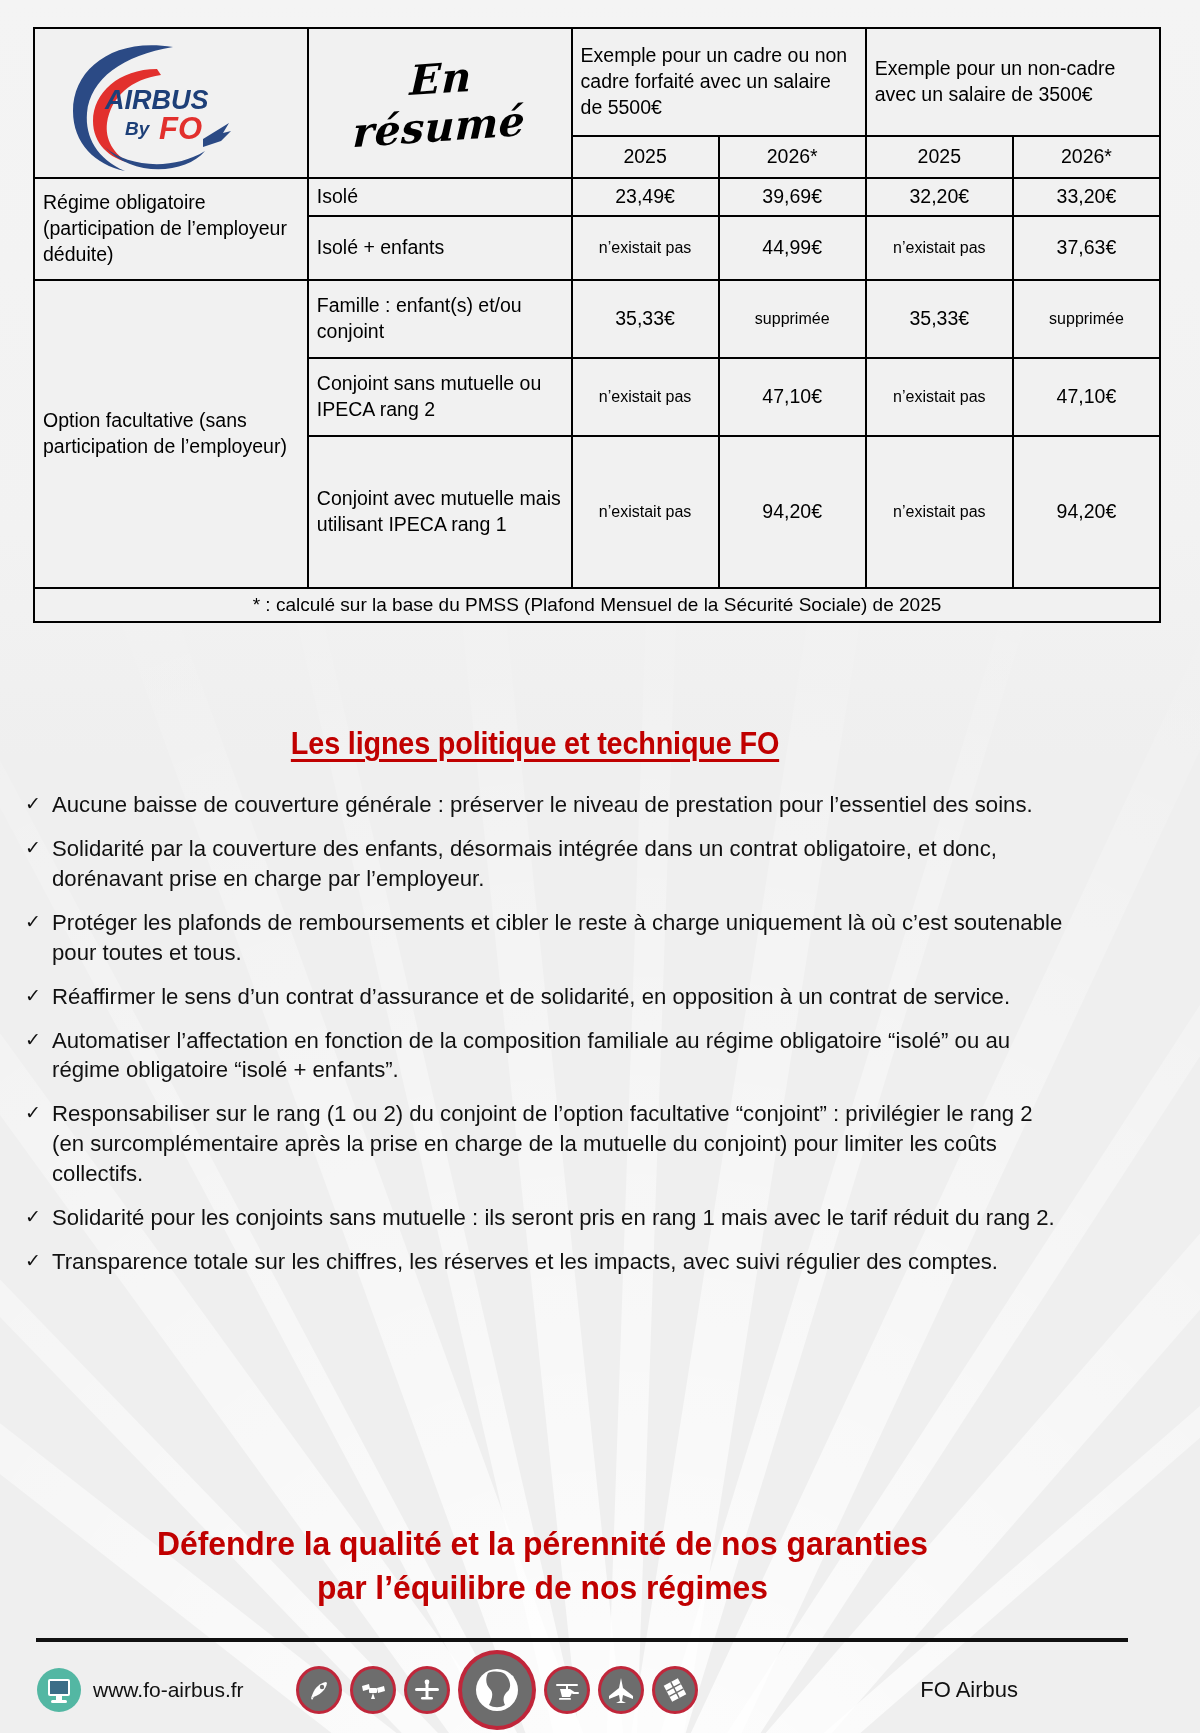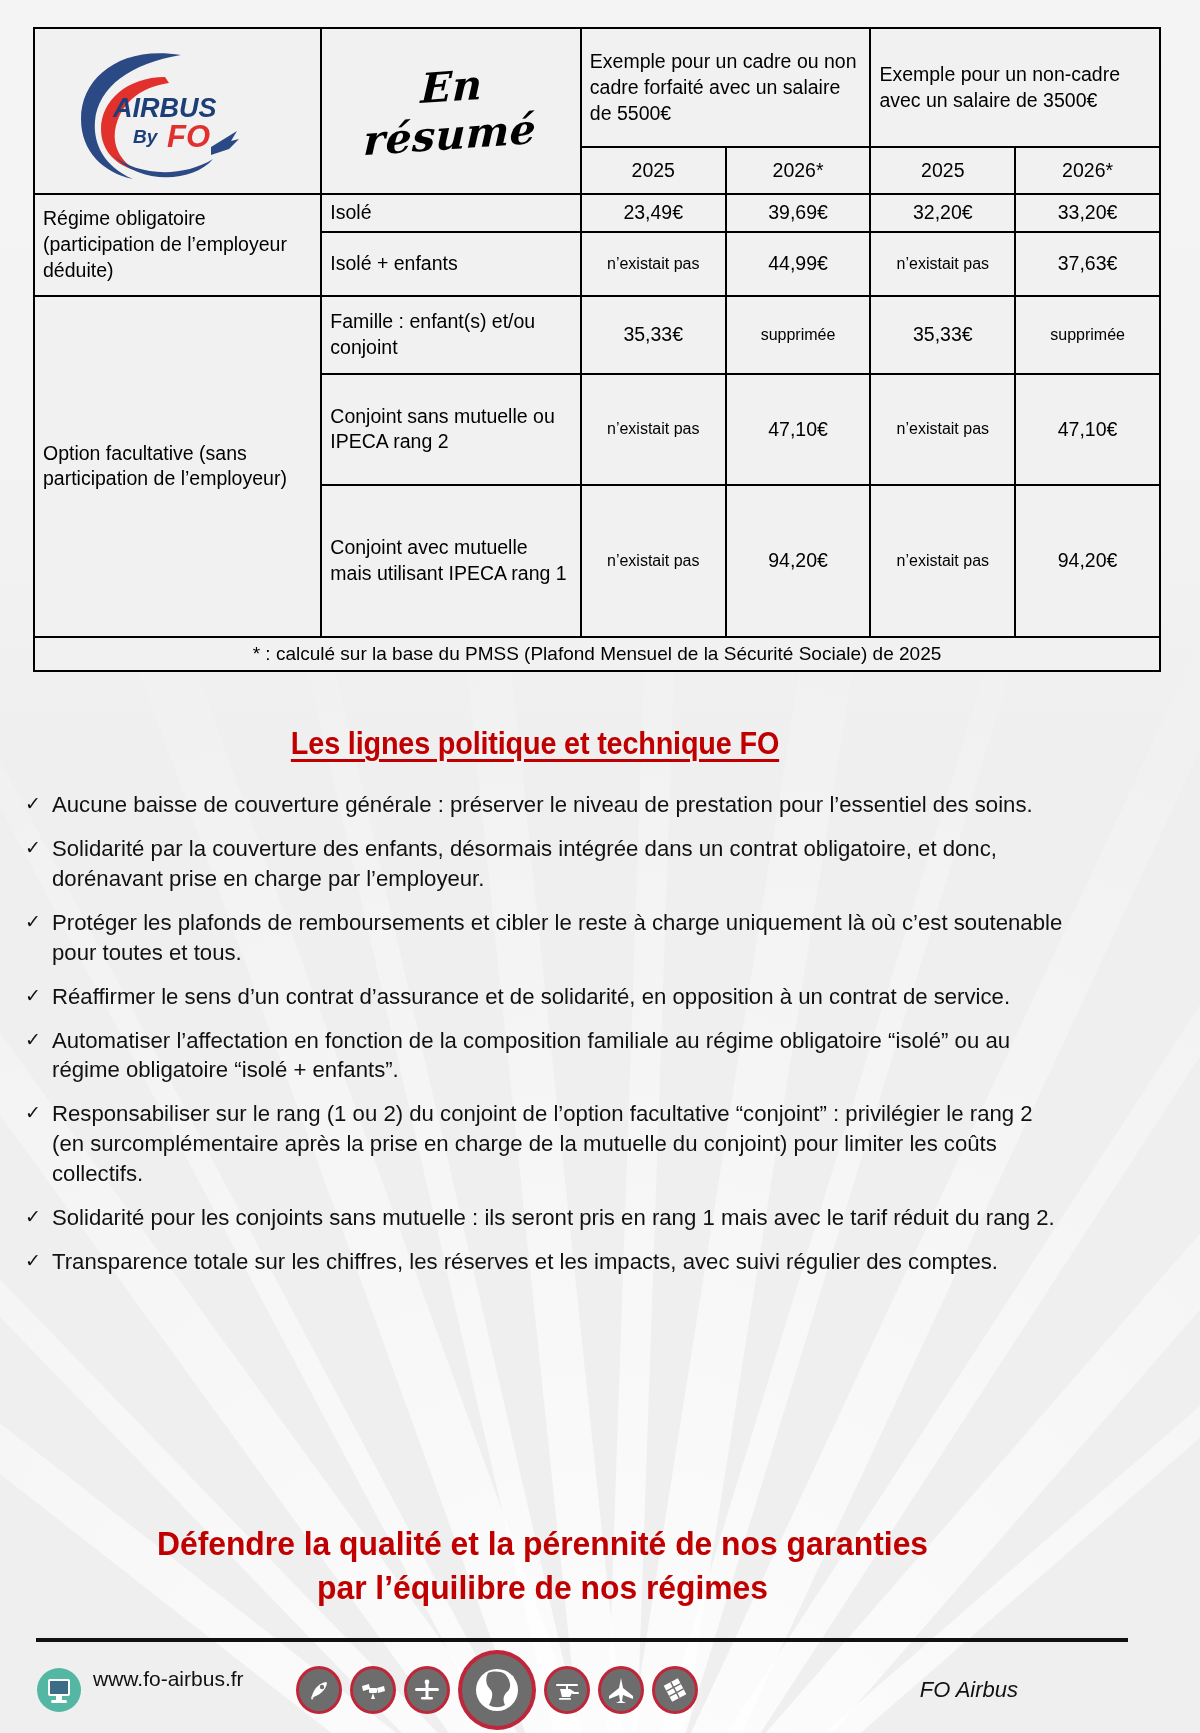--- a/index.html
+++ b/index.html
@@ -48,7 +48,7 @@
     vertical-align: middle;
     font-weight: normal;
   }
-  .cell-logo { width: 240px; padding: 8px !important; }
+  .cell-logo { width: 240px; padding: 0 !important; }
   .cell-resume { width: 233px; }
   .cell-grp { width: 237px; vertical-align: middle; line-height: 1.32; }
   .cell-sub  { width: 232px; line-height: 1.32; }

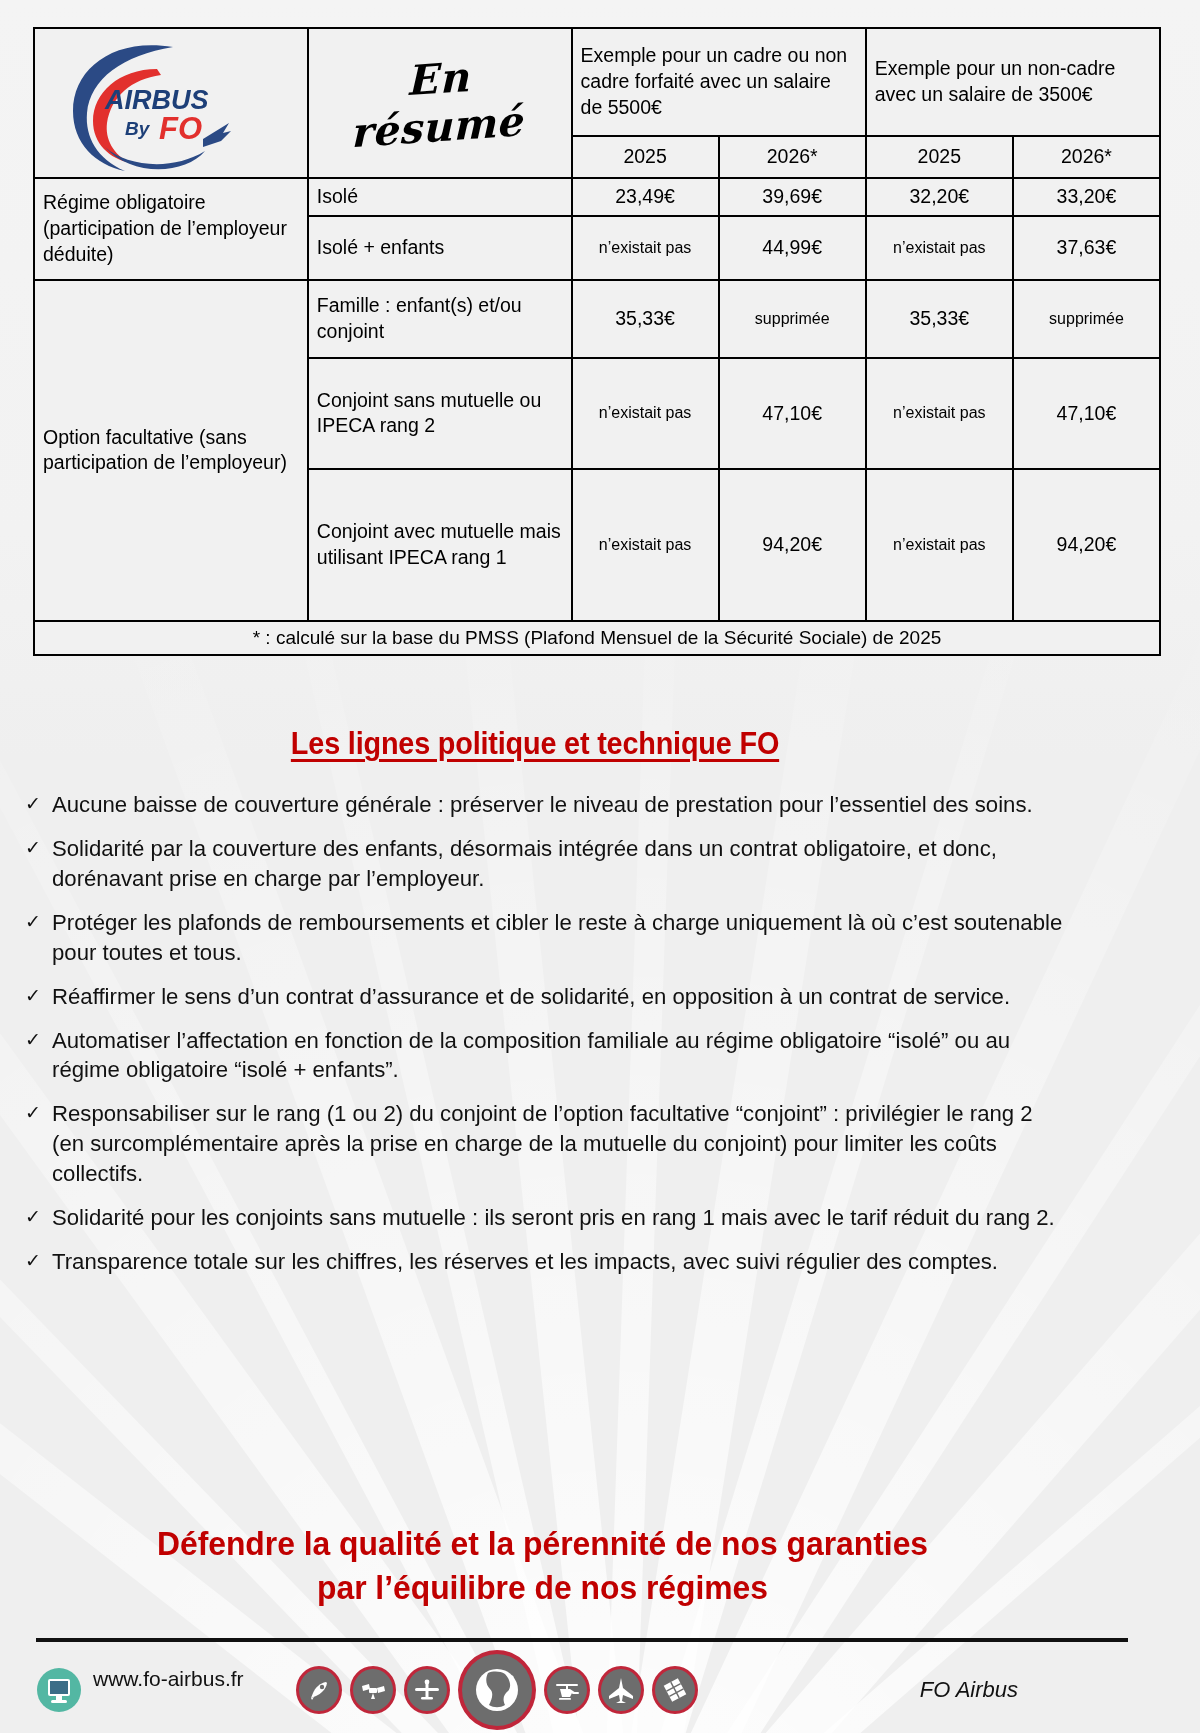--- a/index.html
+++ b/index.html
@@ -223,7 +223,7 @@
         <td class="num small">supprimée</td>
       </tr>
       <tr>
-        <td class="cell-sub" style="height:111px">Conjoint sans mutuelle ou IPECA rang 2</td>
+        <td class="cell-sub" style="height:78px">Conjoint sans mutuelle ou IPECA rang 2</td>
         <td class="num small">n’existait pas</td>
         <td class="num">47,10€</td>
         <td class="num small">n’existait pas</td>

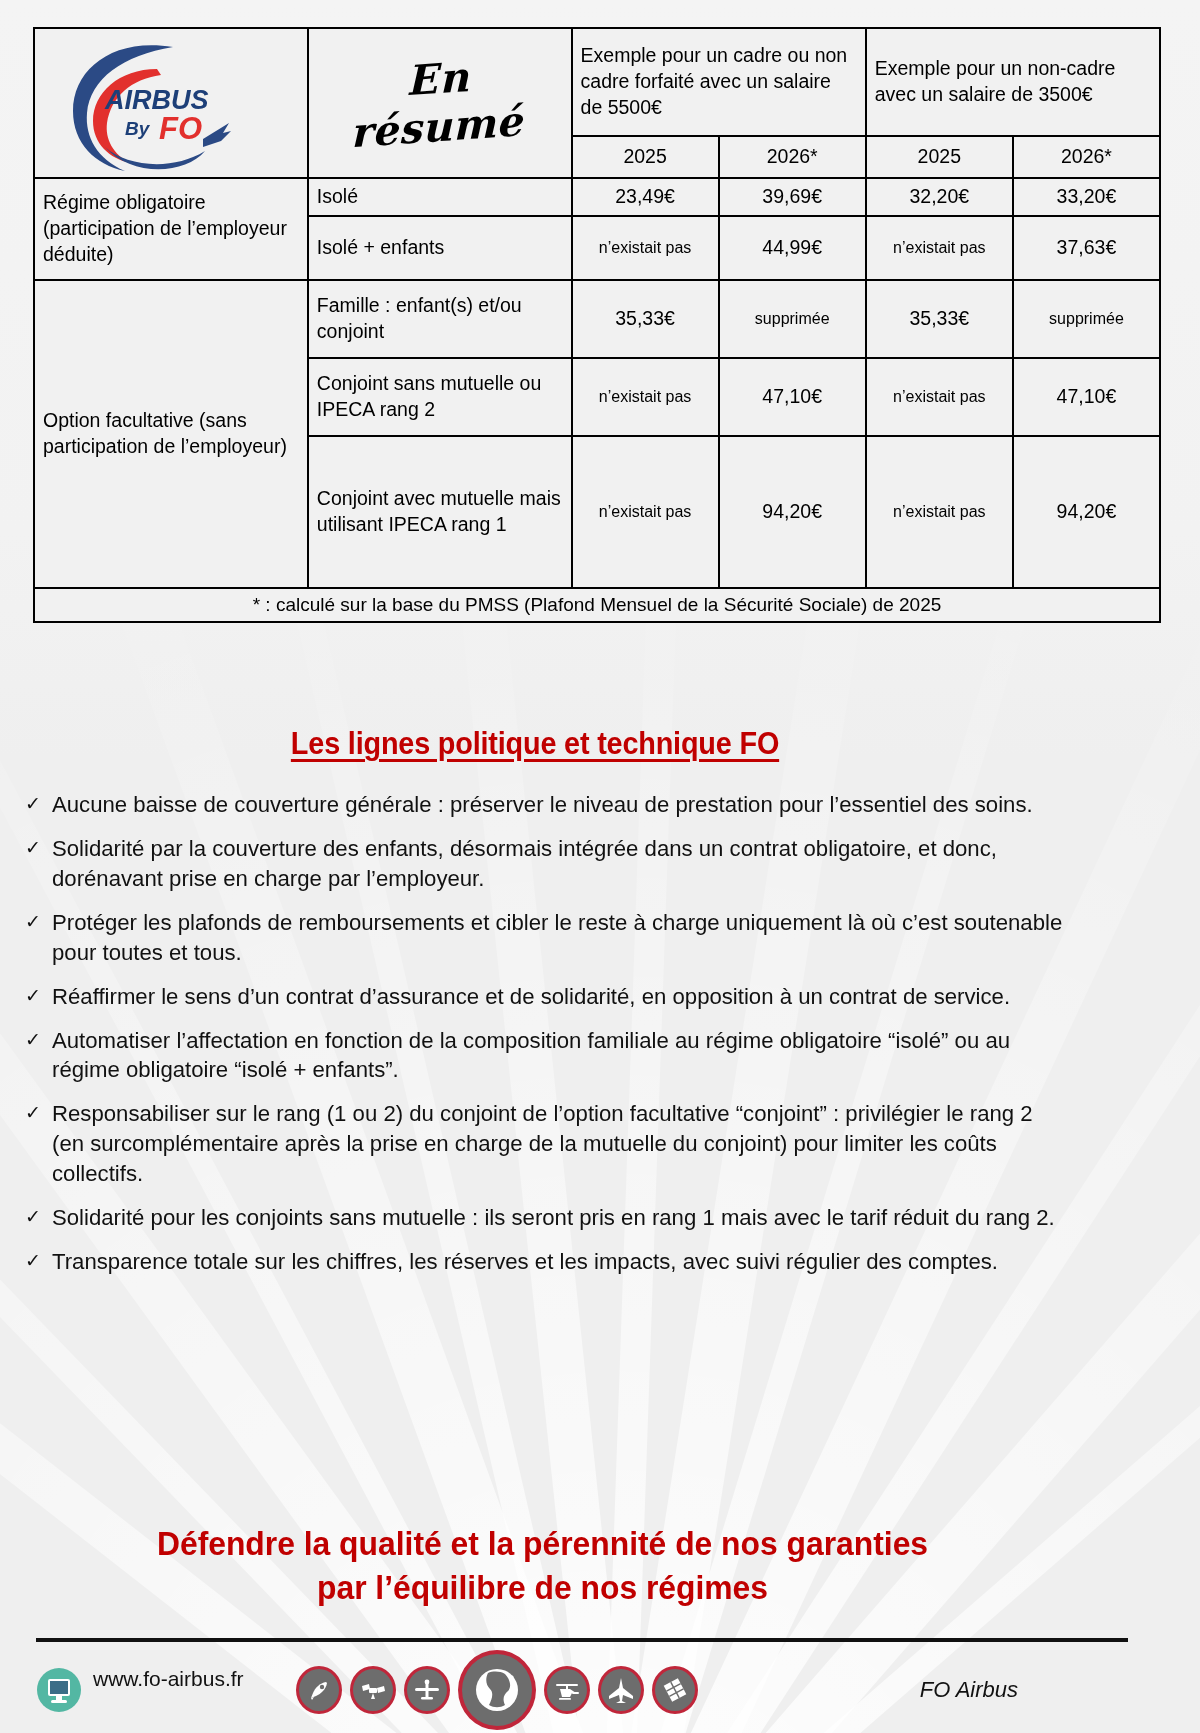--- a/index.html
+++ b/index.html
@@ -127,7 +127,7 @@
     position: absolute; left: 36px; top: 1654px; width: 1092px; height: 72px;
     display: flex; align-items: center;
   }
-  .site-block { display: flex; gap: 11px; }
+  .site-block { display: flex; align-items: center; gap: 11px; }
   .site-txt { font-size: 21px; color: #111; }
   .badges { display: flex; align-items: center; gap: 8px; margin-left: 52px; }
   .badge {

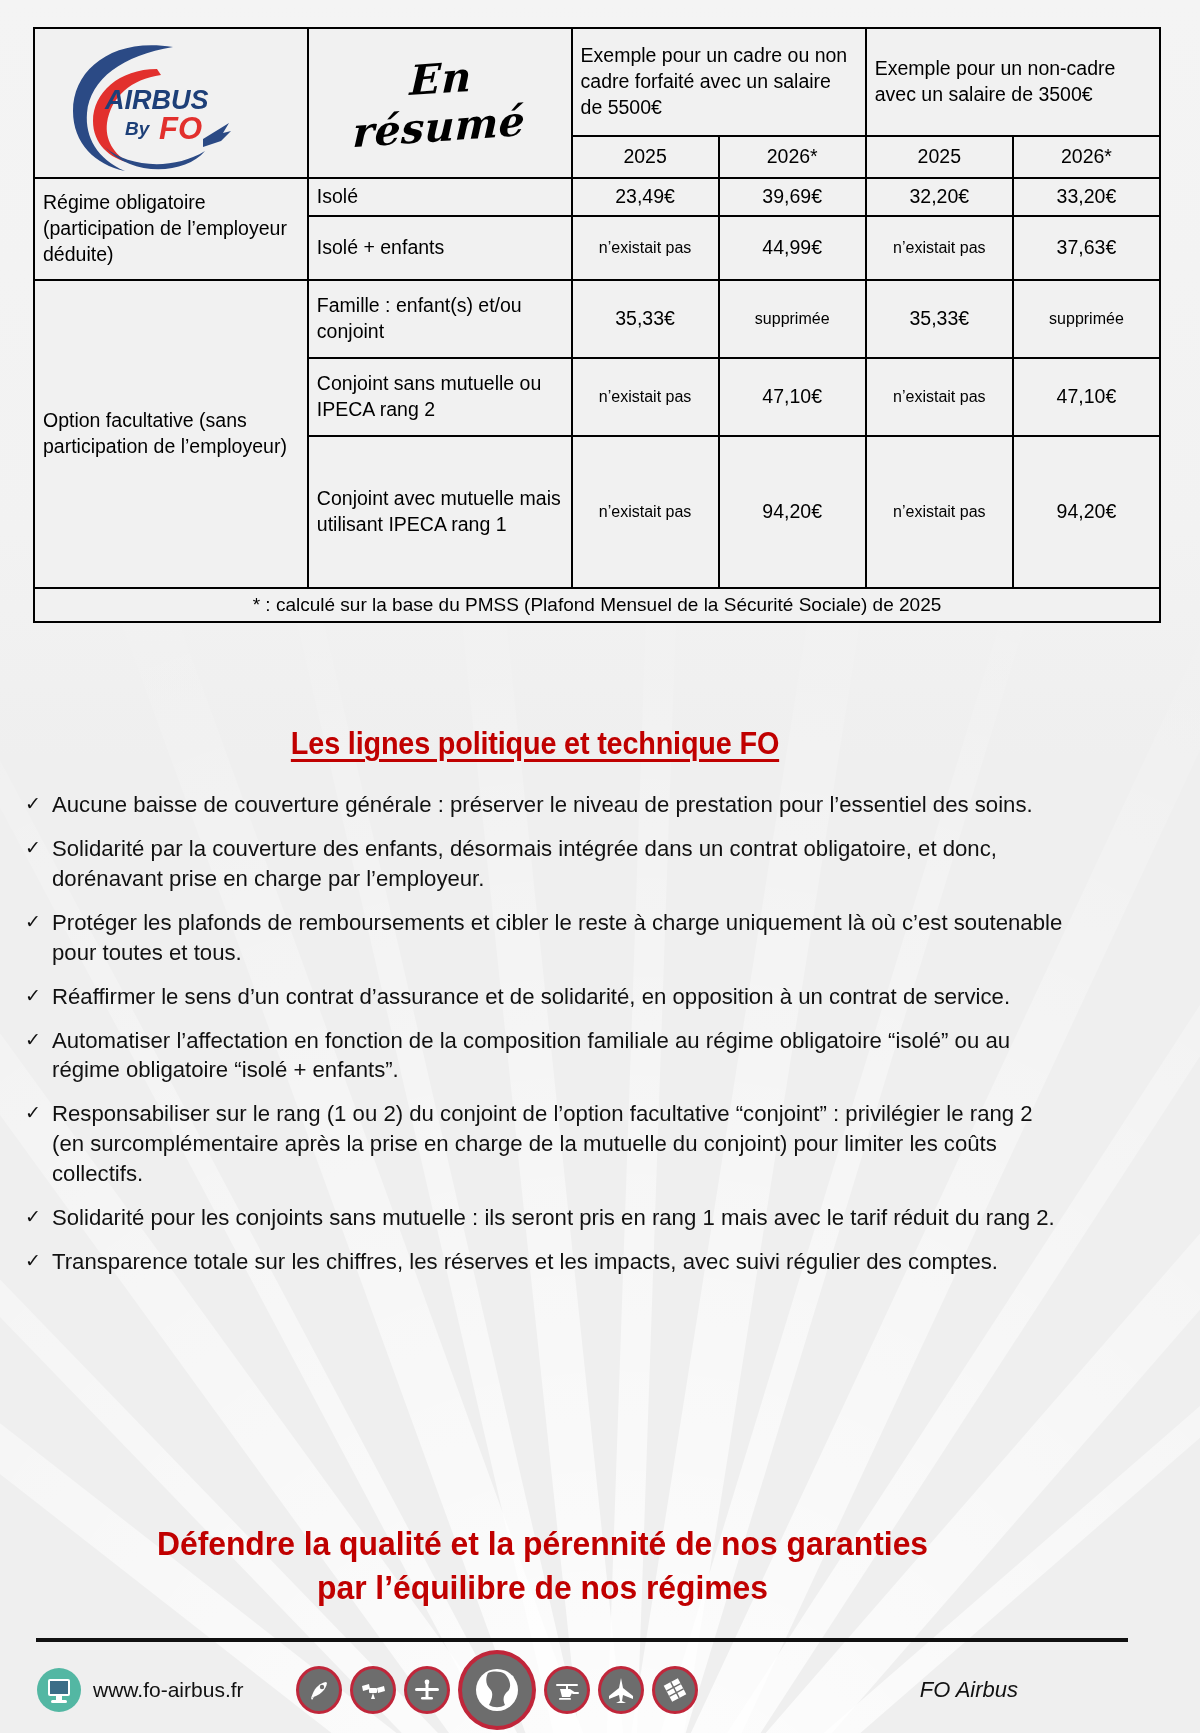--- a/index.html
+++ b/index.html
@@ -138,7 +138,7 @@
   }
   .badge.big { width: 78px; height: 80px; border-width: 4px; }
   .badge svg { display: block; }
-  .fo-airbus { margin-left: auto; font-size: 22px; color: #111; padding-right: 110px; font-style: italic; }
+  .fo-airbus { margin-left: auto; font-size: 22px; color: #111; padding-right: 110px; }
 </style>
 </head>
 <body>

